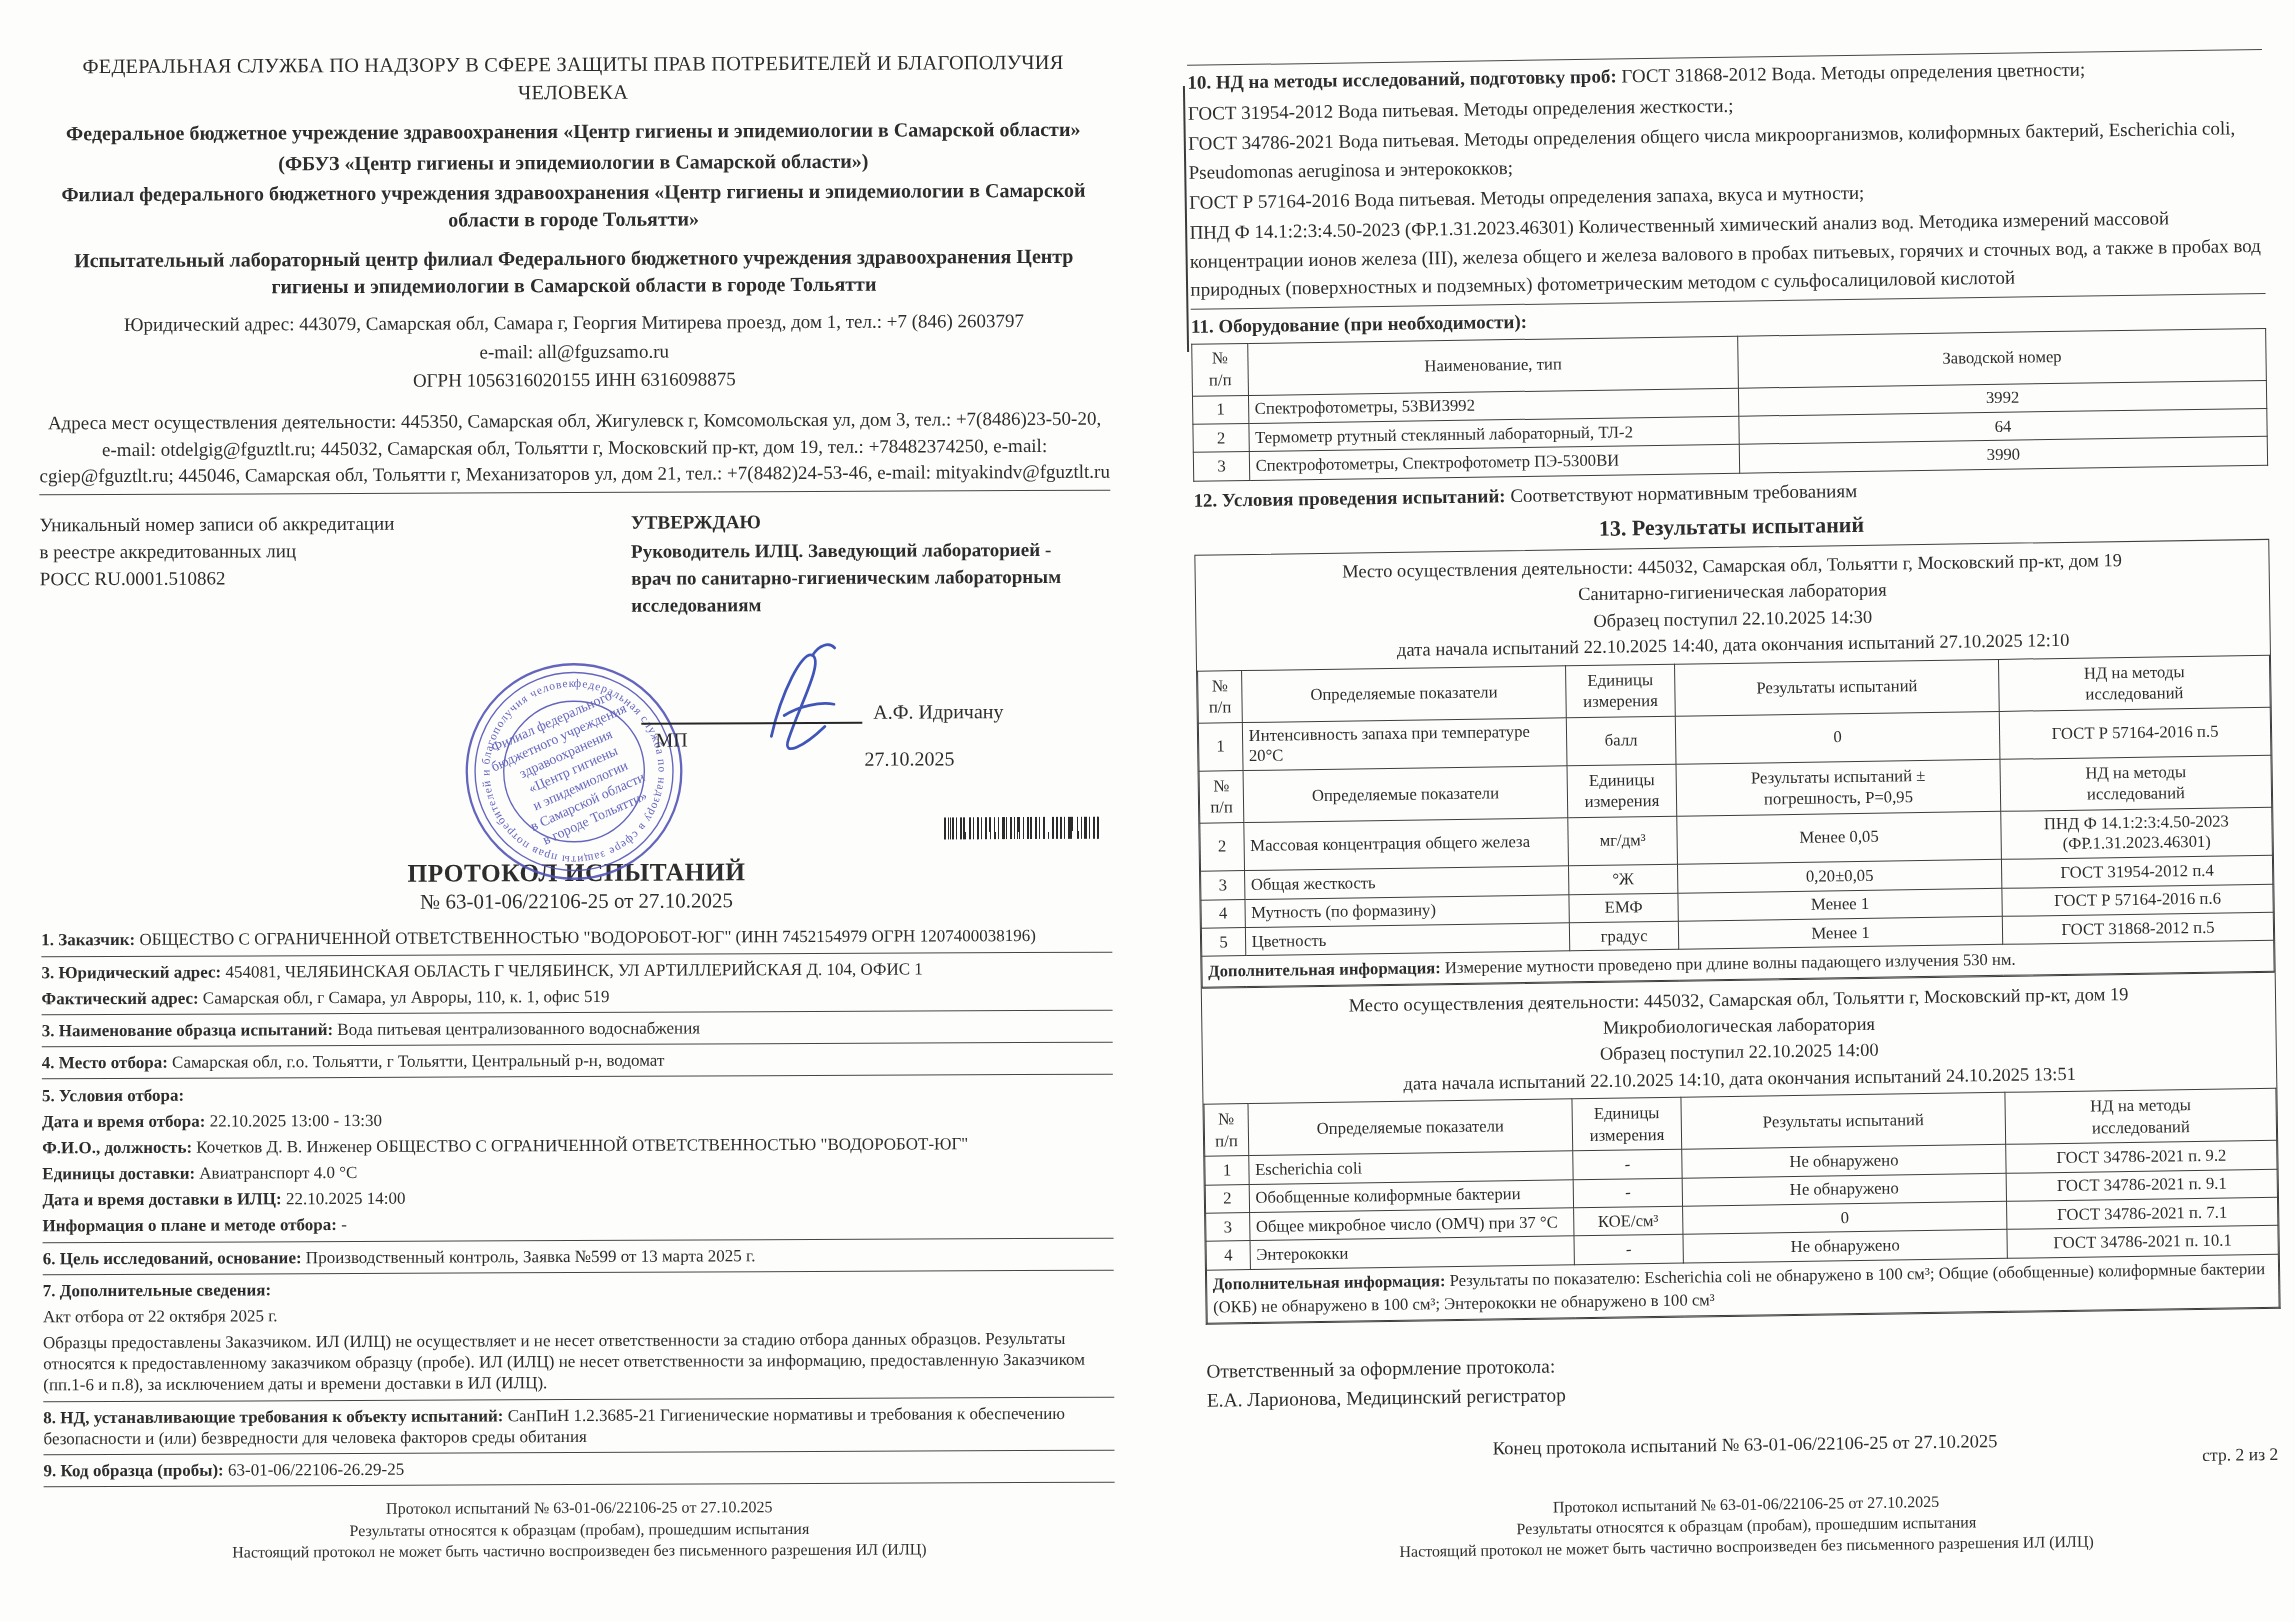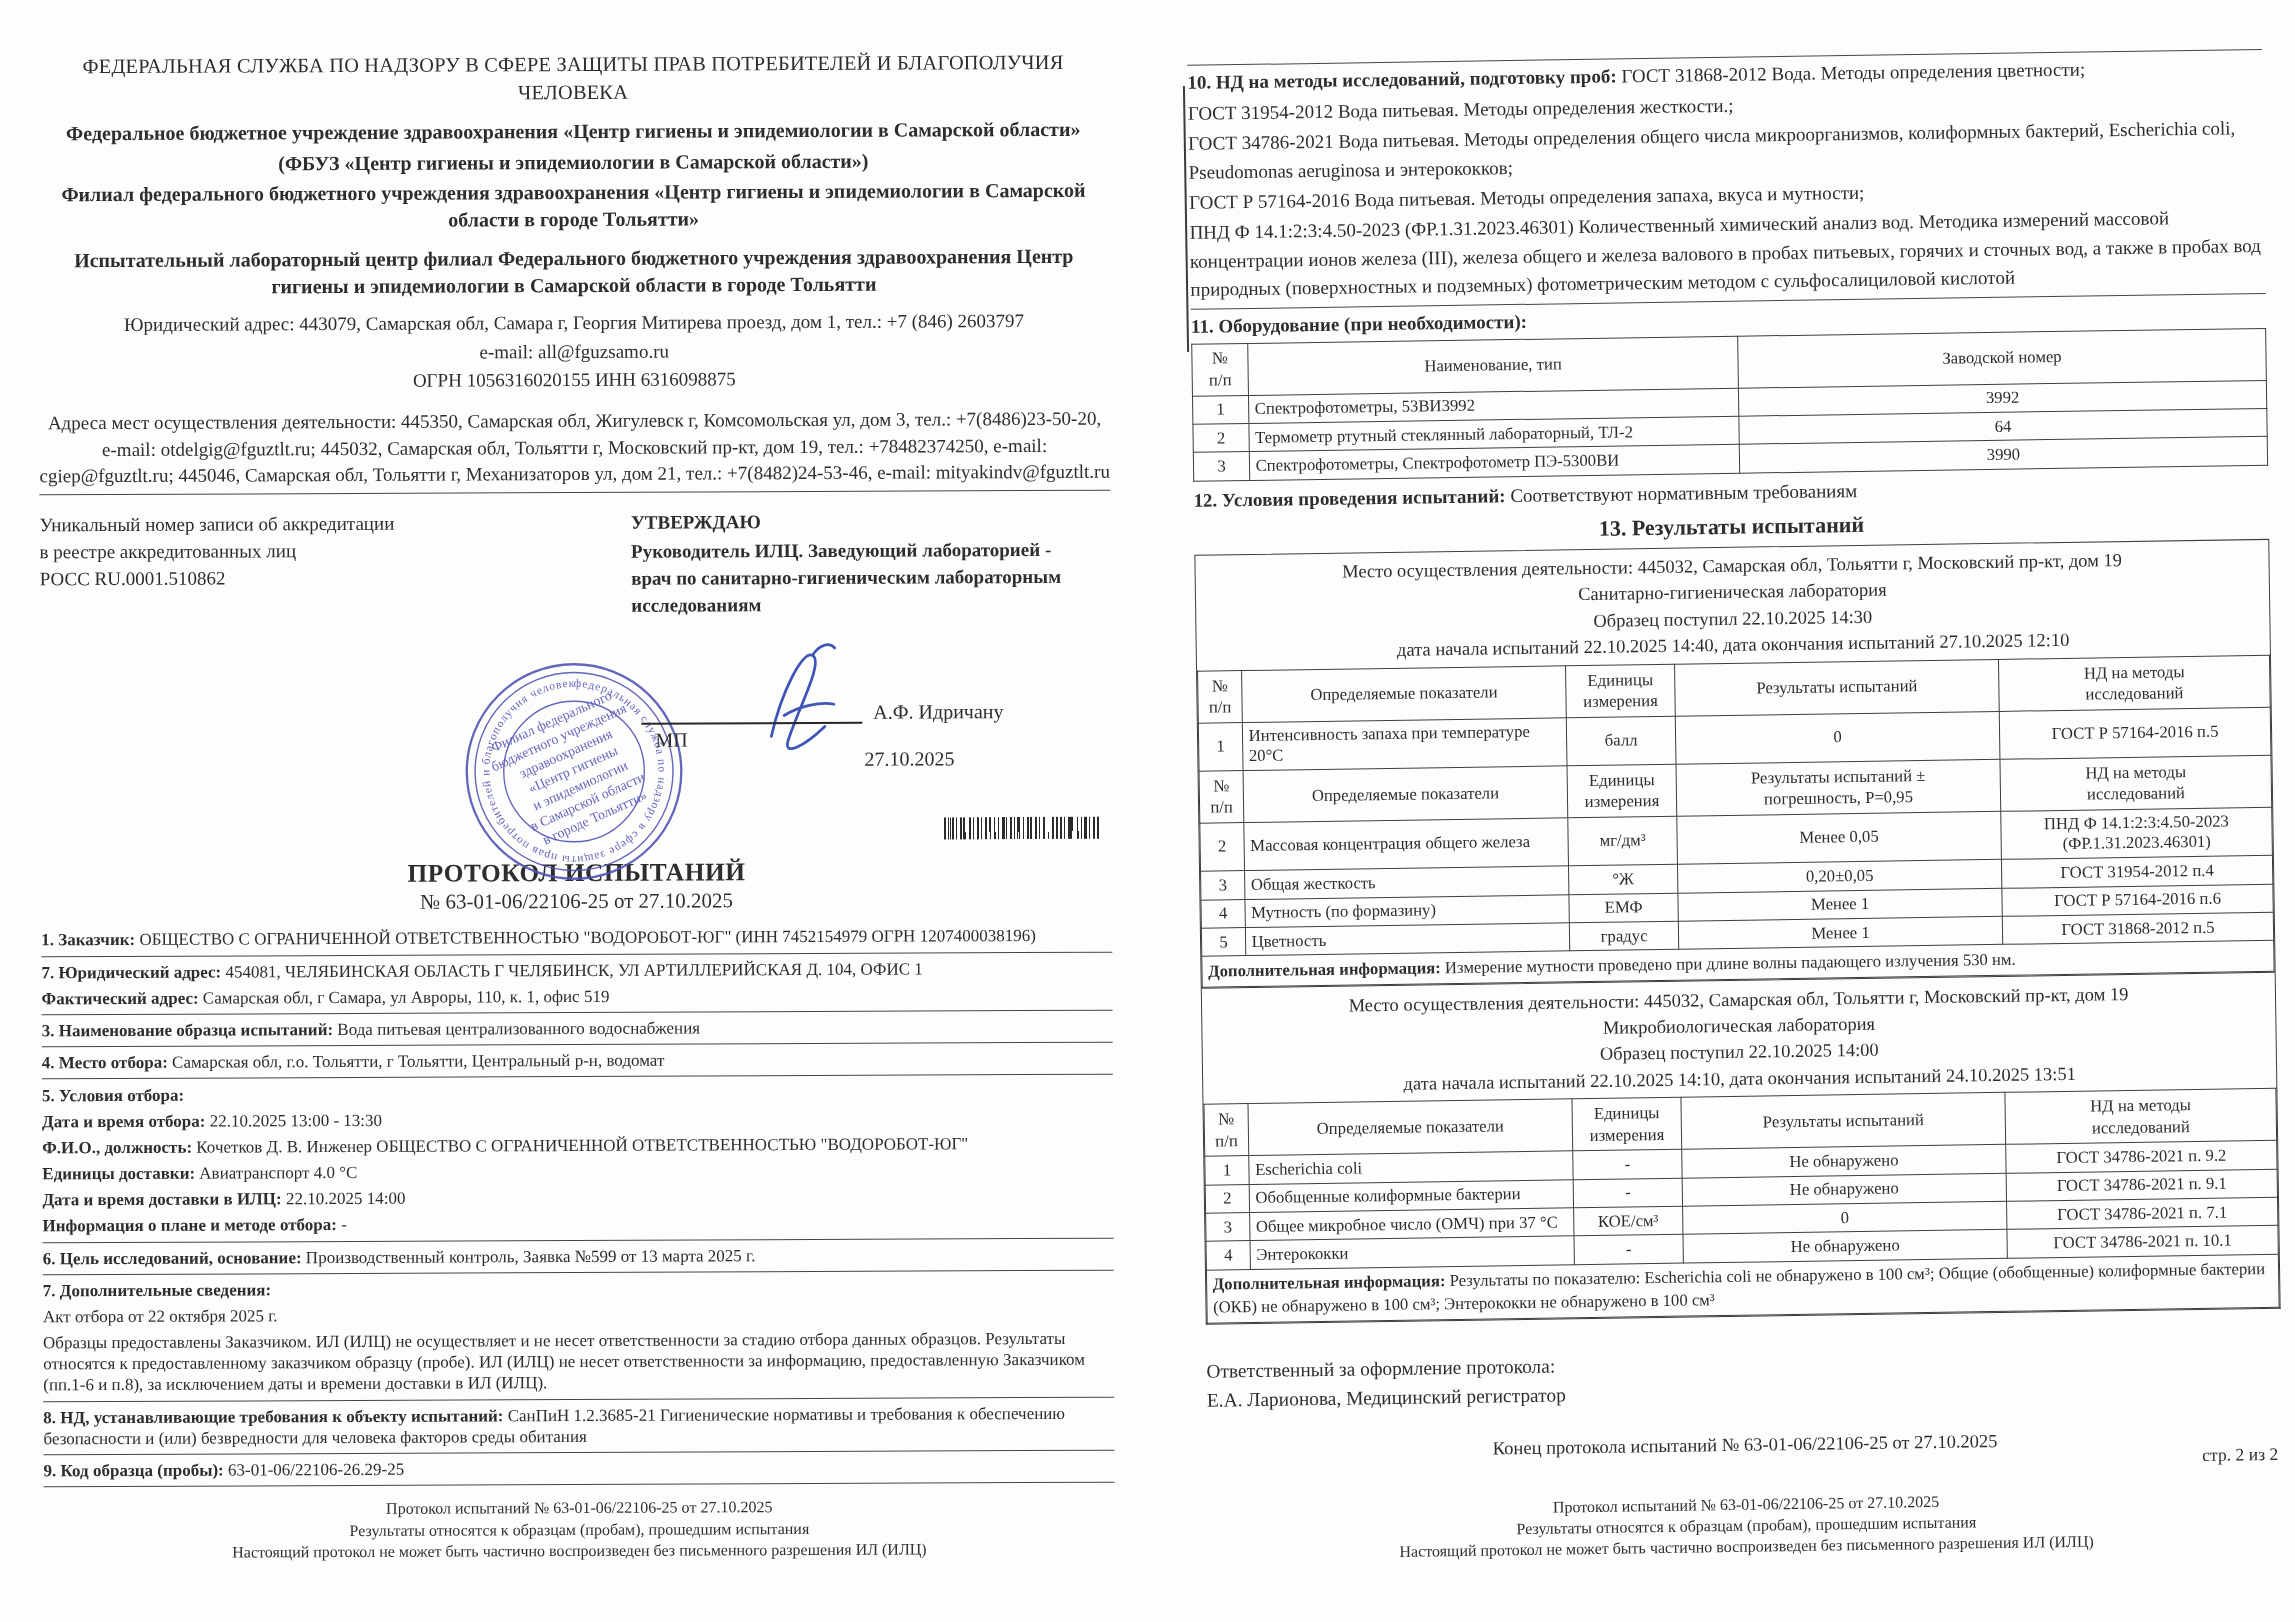--- a/index.html
+++ b/index.html
@@ -151,7 +151,7 @@
       <section class="items">
         <p><span class="lbl">1. Заказчик:</span> <span>ОБЩЕСТВО С ОГРАНИЧЕННОЙ ОТВЕТСТВЕННОСТЬЮ "ВОДОРОБОТ-ЮГ" (ИНН 7452154979 ОГРН 1207400038196)</span></p>
         <hr class="rule thin">
-        <p><span class="lbl">7. Юридический адрес:</span> <span>454081, ЧЕЛЯБИНСКАЯ ОБЛАСТЬ Г ЧЕЛЯБИНСК, УЛ АРТИЛЛЕРИЙСКАЯ Д. 104, ОФИС 1</span></p>
+        <p><span class="lbl">3. Юридический адрес:</span> <span>454081, ЧЕЛЯБИНСКАЯ ОБЛАСТЬ Г ЧЕЛЯБИНСК, УЛ АРТИЛЛЕРИЙСКАЯ Д. 104, ОФИС 1</span></p>
         <p><span class="lbl">Фактический адрес:</span> <span>Самарская обл, г Самара, ул Авроры, 110, к. 1, офис 519</span></p>
         <hr class="rule thin">
         <p><span class="lbl">3. Наименование образца испытаний:</span> <span>Вода питьевая централизованного водоснабжения</span></p>

